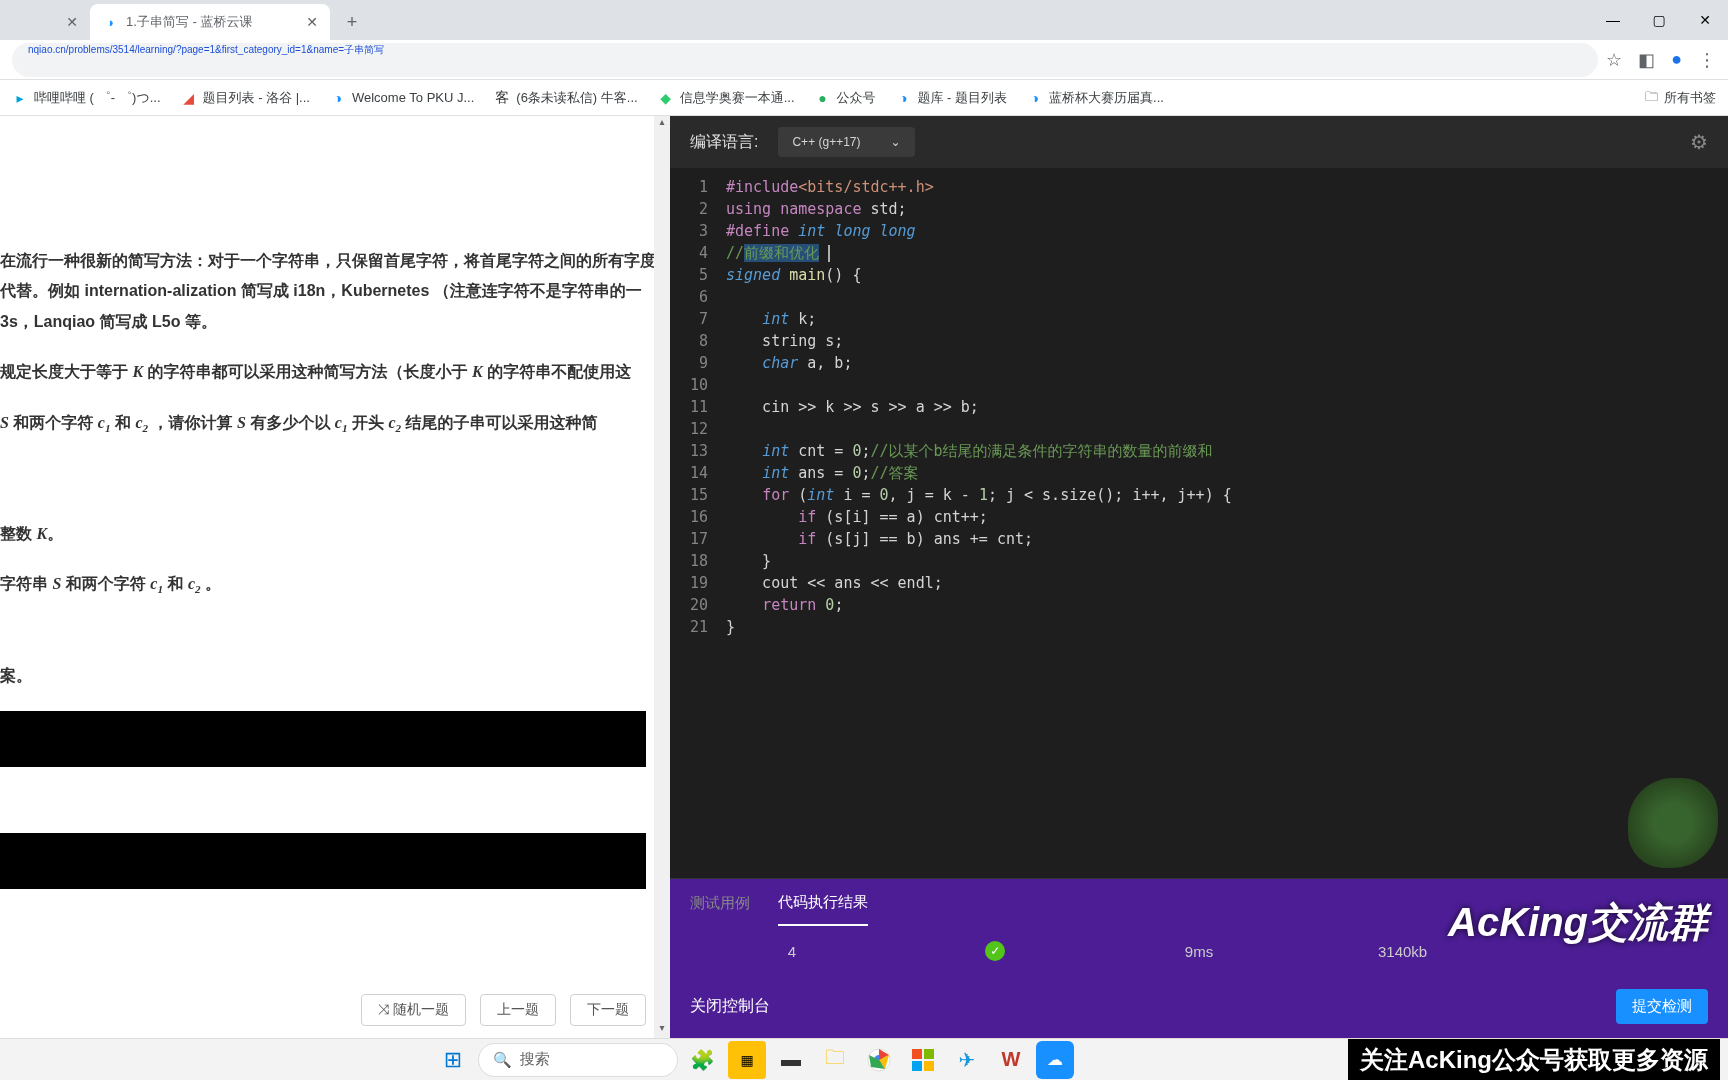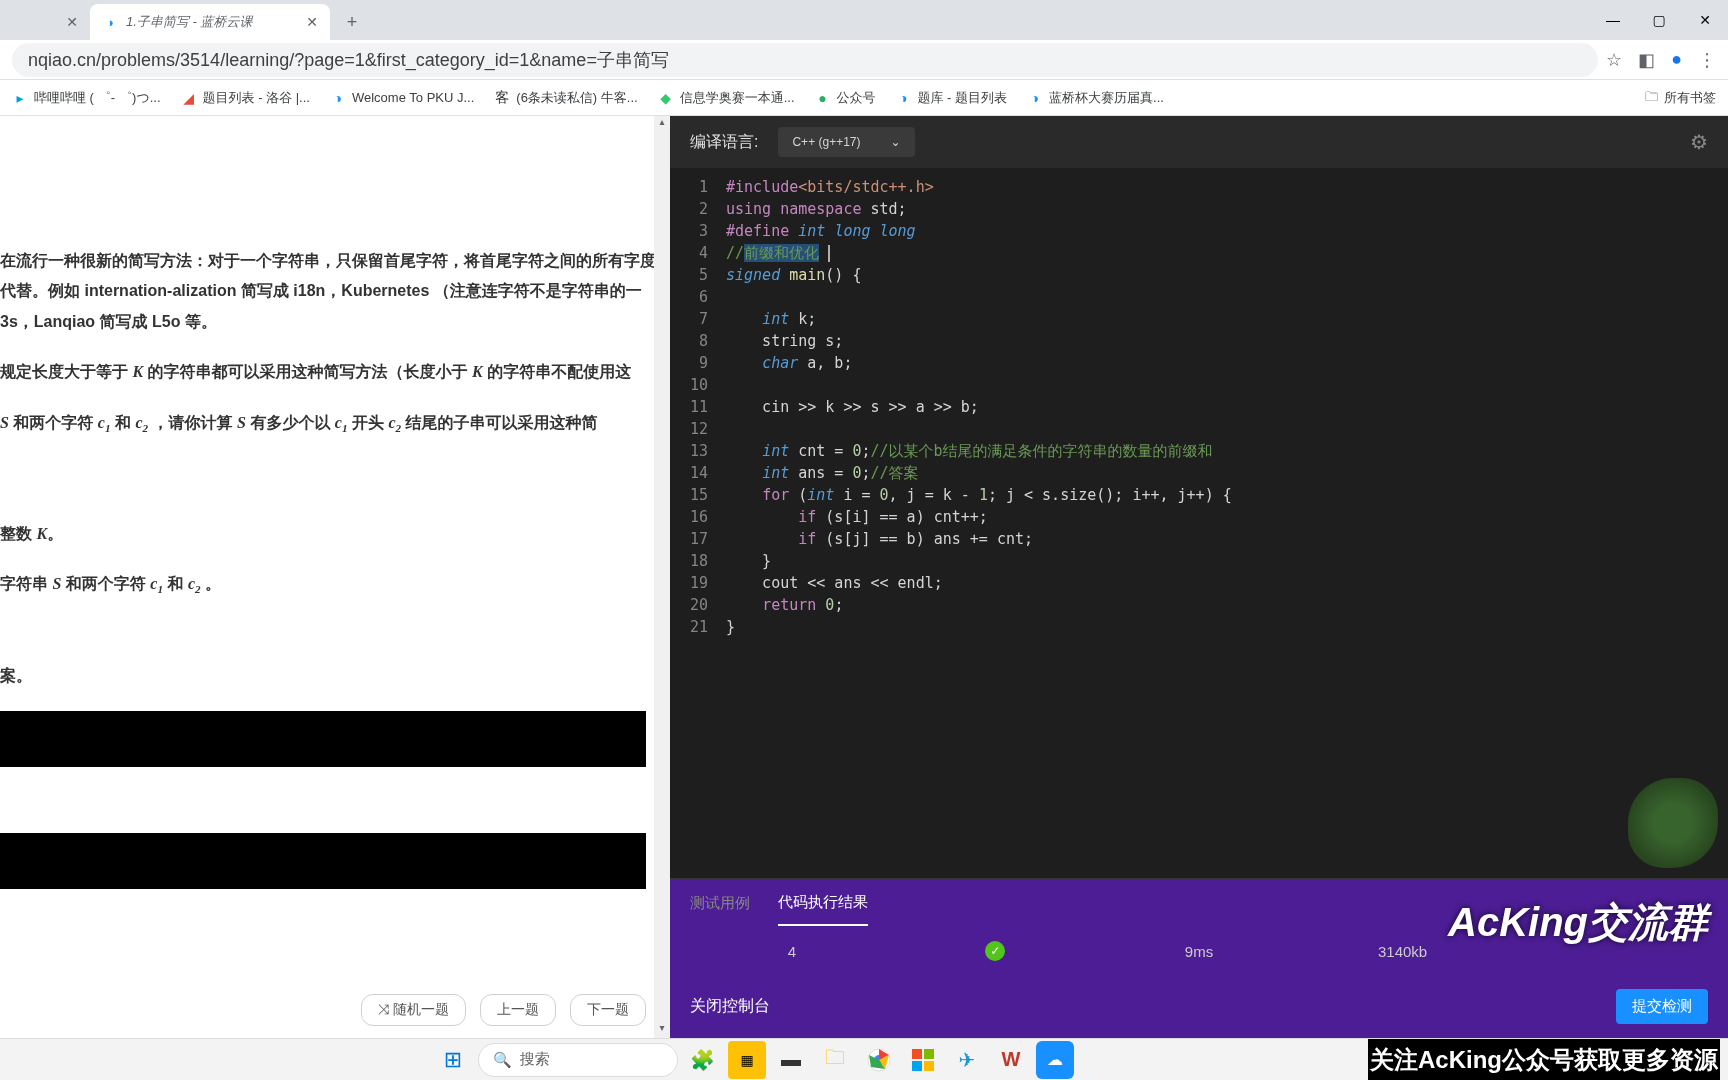--- a/index.html
+++ b/index.html
@@ -12,7 +12,7 @@
 .tab.active { background: #fff; width: 240px; }
 .tab .favicon { width: 16px; height: 16px; display: flex; align-items: center; justify-content: center; }
 .tab .close { color: #5f6368; font-size: 14px; cursor: pointer; margin-left: auto; }
-.tab .title { white-space: nowrap; overflow: hidden; text-overflow: ellipsis; flex: 1; font-style: italic; }
+.tab .title { white-space: nowrap; overflow: hidden; text-overflow: ellipsis; flex: 1; }
 .new-tab { width: 28px; height: 28px; display: flex; align-items: center; justify-content: center; color: #5f6368; font-size: 18px; margin-left: 8px; margin-bottom: 4px; }
 .win-controls { position: absolute; right: 0; top: 0; display: flex; height: 40px; }
 .win-btn { width: 46px; display: flex; align-items: center; justify-content: center; font-size: 14px; color: #000; }

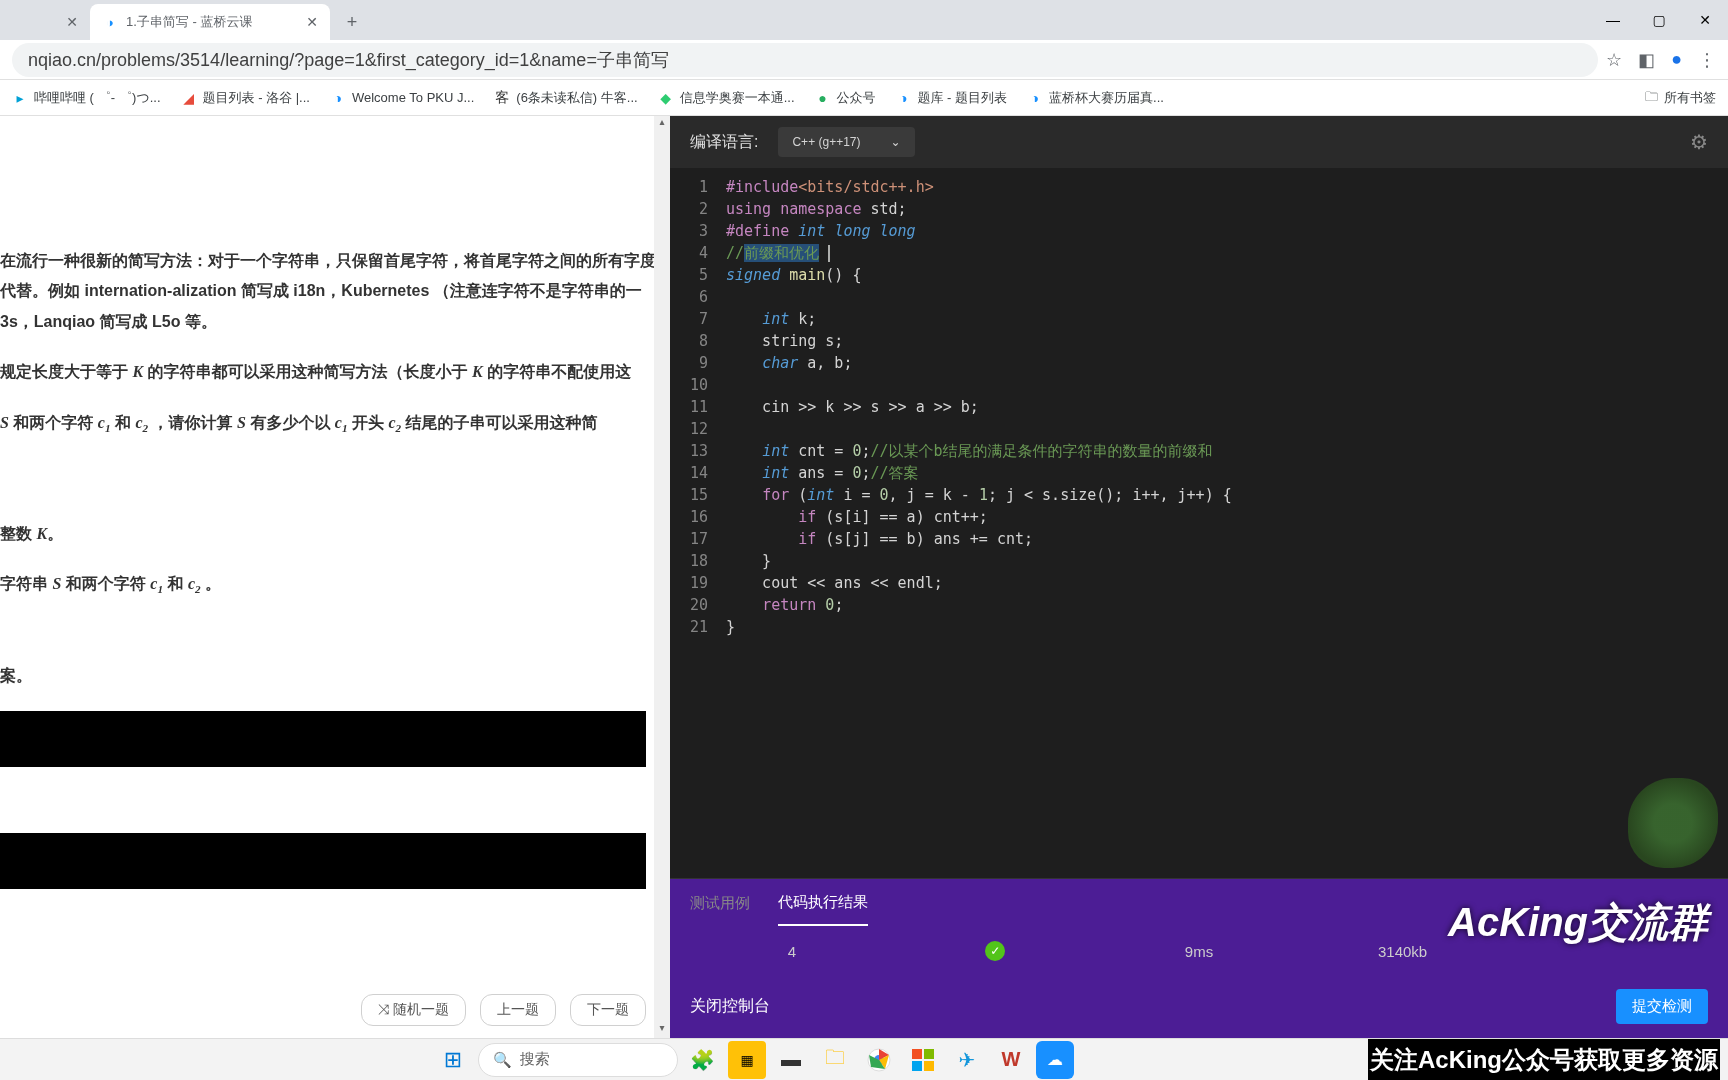--- a/index.html
+++ b/index.html
@@ -19,7 +19,7 @@
 
 
 .url-bar { height: 40px; background: #fff; display: flex; align-items: center; padding: 0 12px; border-bottom: 1px solid #e0e0e0; gap: 8px; }
-.url-field { flex: 1; height: 34px; background: #f1f3f4; border-radius: 17px; padding: 0 16px; display: flex; align-items: center; font-size: 18px; color: #404040; }
+.url-field { flex: 1; height: 34px; background: #f1f3f4; border-radius: 17px; padding: 0 16px; display: flex; align-items: flex-start; font-size: 10px; color: #1d4ed8; }
 .url-icons { display: flex; gap: 16px; align-items: center; color: #5f6368; }
 .url-icons span { font-size: 18px; }
 

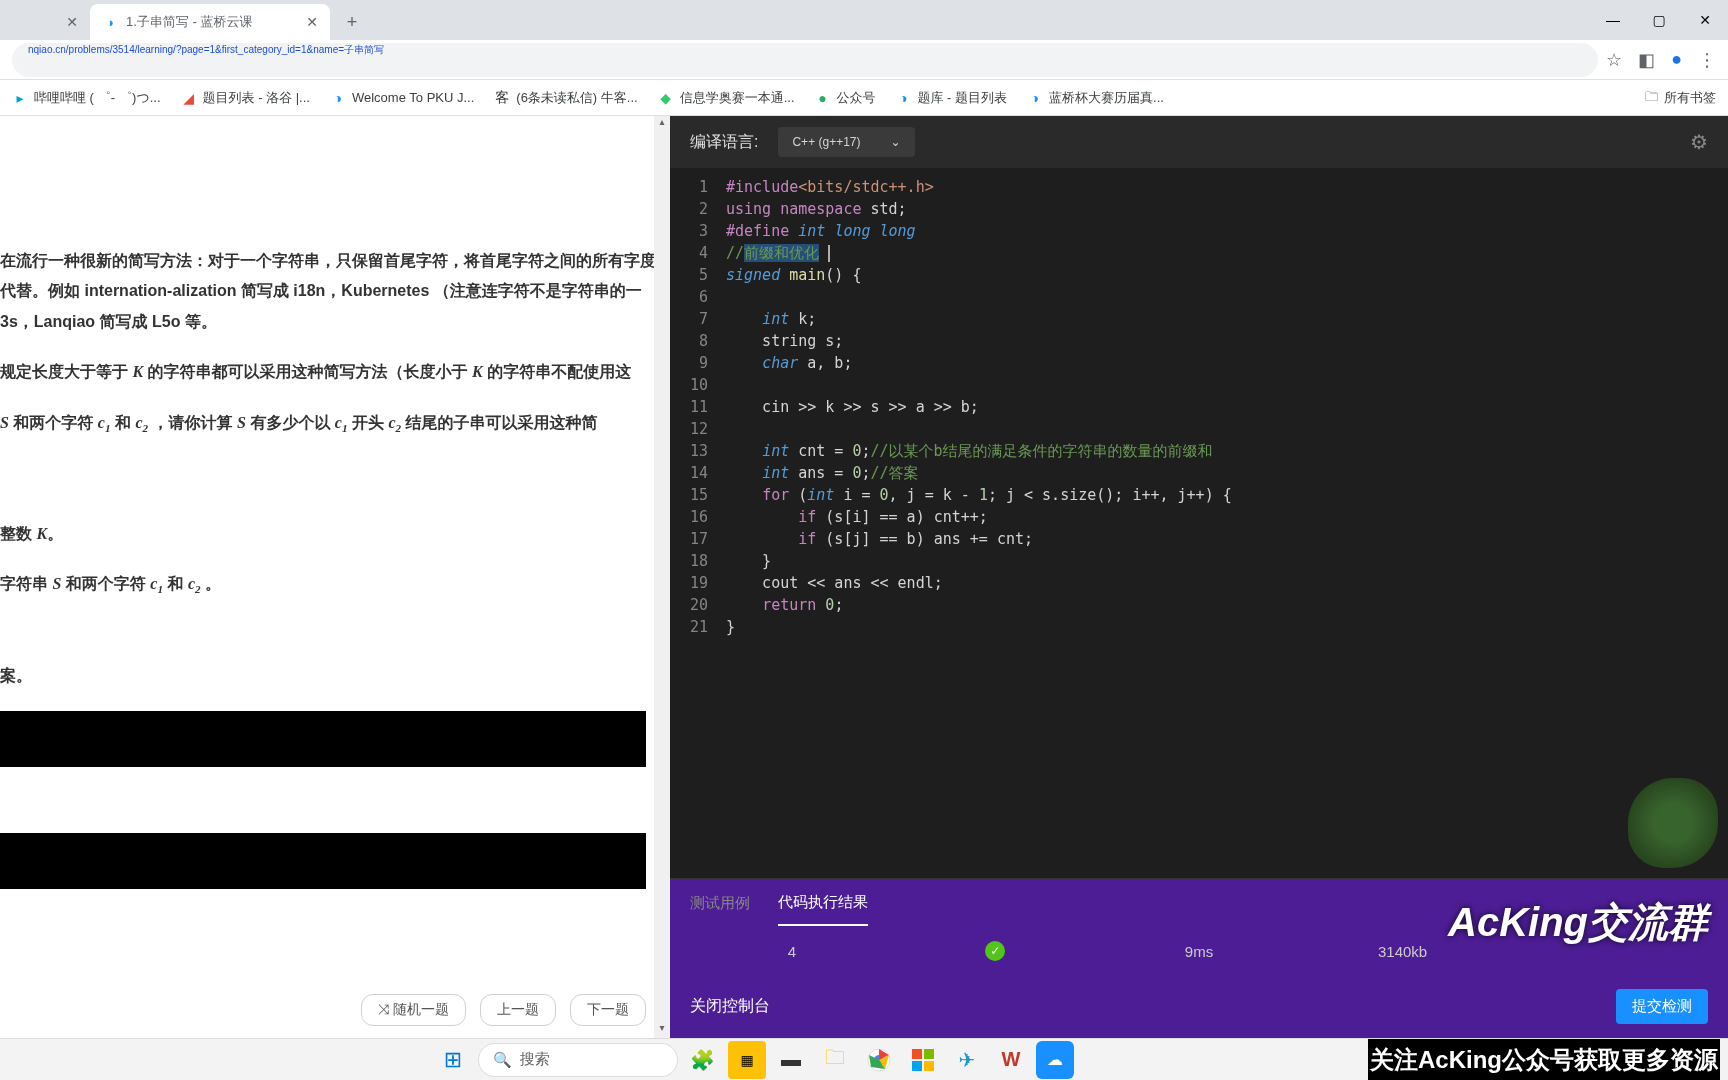--- a/index.html
+++ b/index.html
@@ -38,7 +38,7 @@
 .problem-text p { margin-bottom: 20px; }
 .black-box { background: #000; height: 56px; margin: 18px 12px 18px 0; }
 .nav-buttons { position: absolute; bottom: 12px; right: 24px; display: flex; gap: 14px; }
-.nav-btn { padding: 6px 16px; border: 1px solid #d0d0d0; border-radius: 12px; background: #fff; font-size: 14px; color: #555; }
+.nav-btn { padding: 6px 16px; border: 1px solid #d0d0d0; border-radius: 4px; background: #fff; font-size: 14px; color: #555; }
 .nav-btn:first-child::before { content: "⤨ "; }
 
 

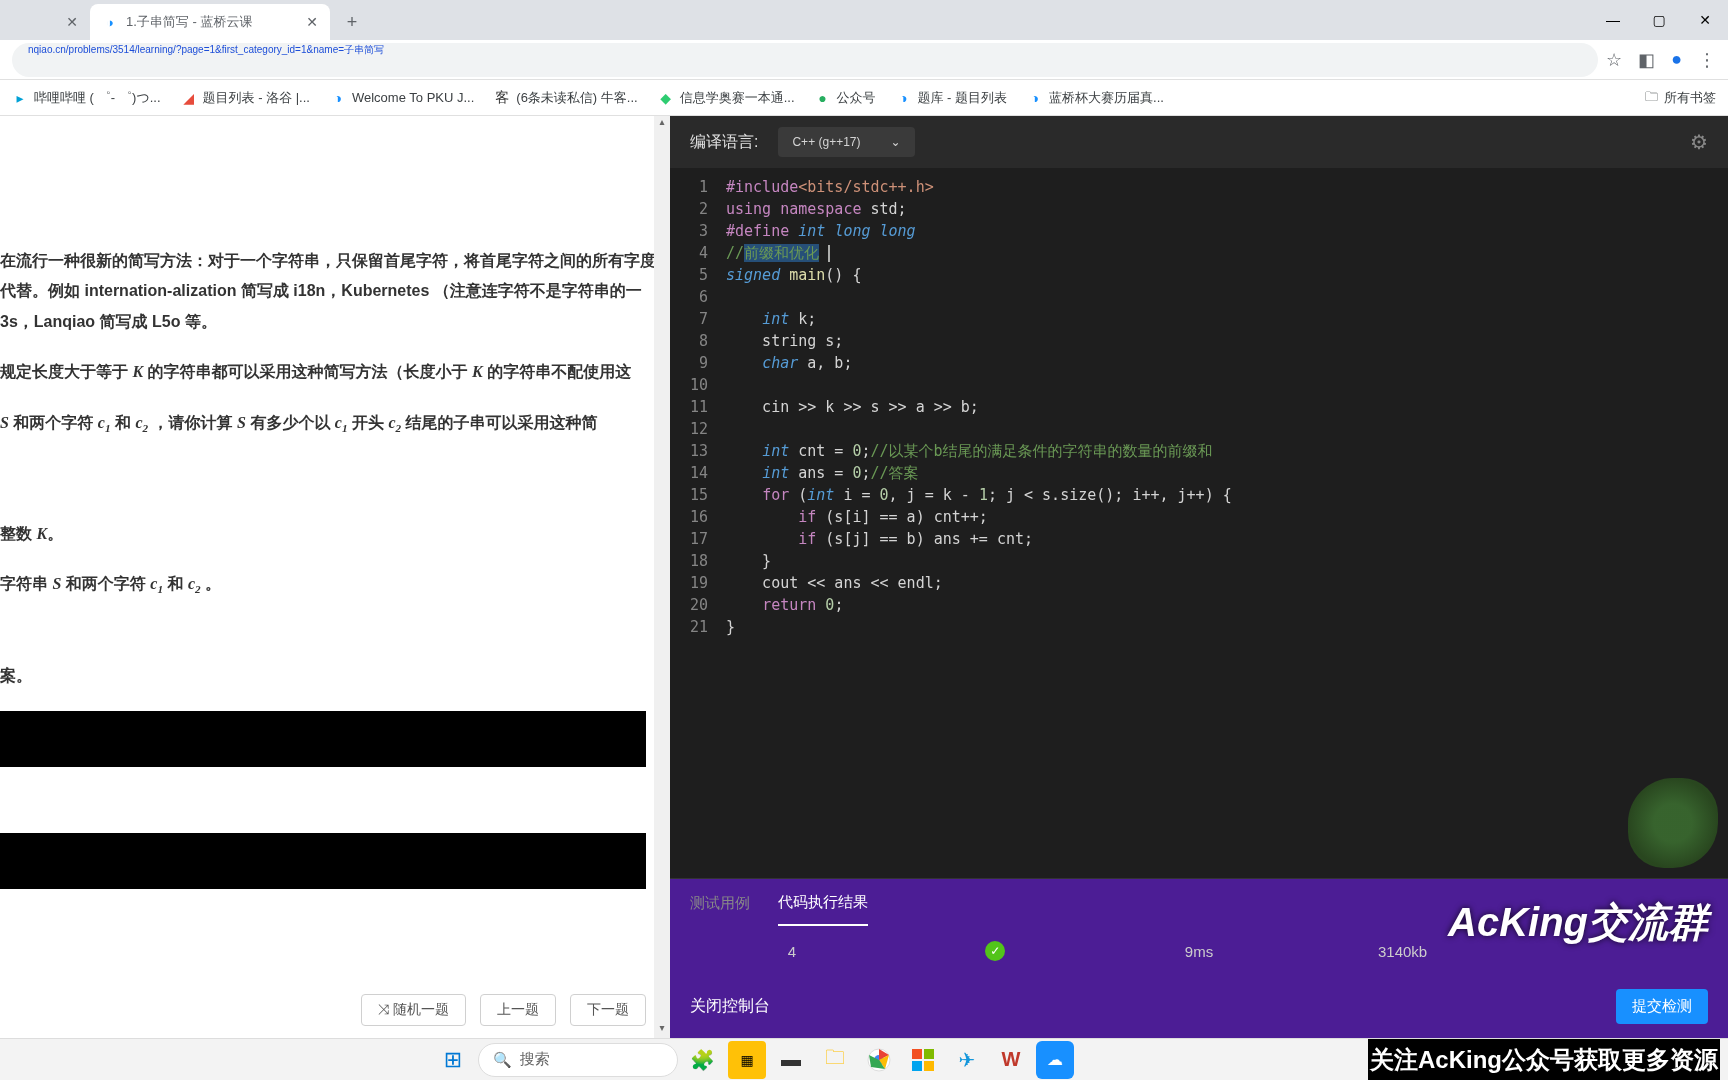--- a/index.html
+++ b/index.html
@@ -86,7 +86,7 @@
 .taskbar { position: absolute; bottom: 0; left: 0; right: 0; height: 42px; background: #f3f3f3; display: flex; align-items: center; padding: 0 8px; gap: 6px; border-top: 1px solid #ddd; }
 .task-icon { width: 38px; height: 38px; display: flex; align-items: center; justify-content: center; font-size: 20px; border-radius: 4px; }
 .search-box { display: flex; align-items: center; background: #fff; border-radius: 18px; height: 34px; padding: 0 14px; width: 200px; gap: 8px; border: 1px solid #ddd; color: #666; font-size: 15px; }
-.task-right { margin-left: auto; background: #000; color: #fff; height: 100%; display: flex; align-items: center; padding: 0 2px; font-size: 24px; font-weight: bold; }
+.task-right { margin-left: auto; background: #000; color: #fff; height: 100%; display: flex; align-items: center; padding: 0 12px; font-size: 24px; font-weight: bold; }
 
 .sub { font-size: 0.7em; vertical-align: sub; }
 .italic-var { font-style: italic; font-family: serif; }

